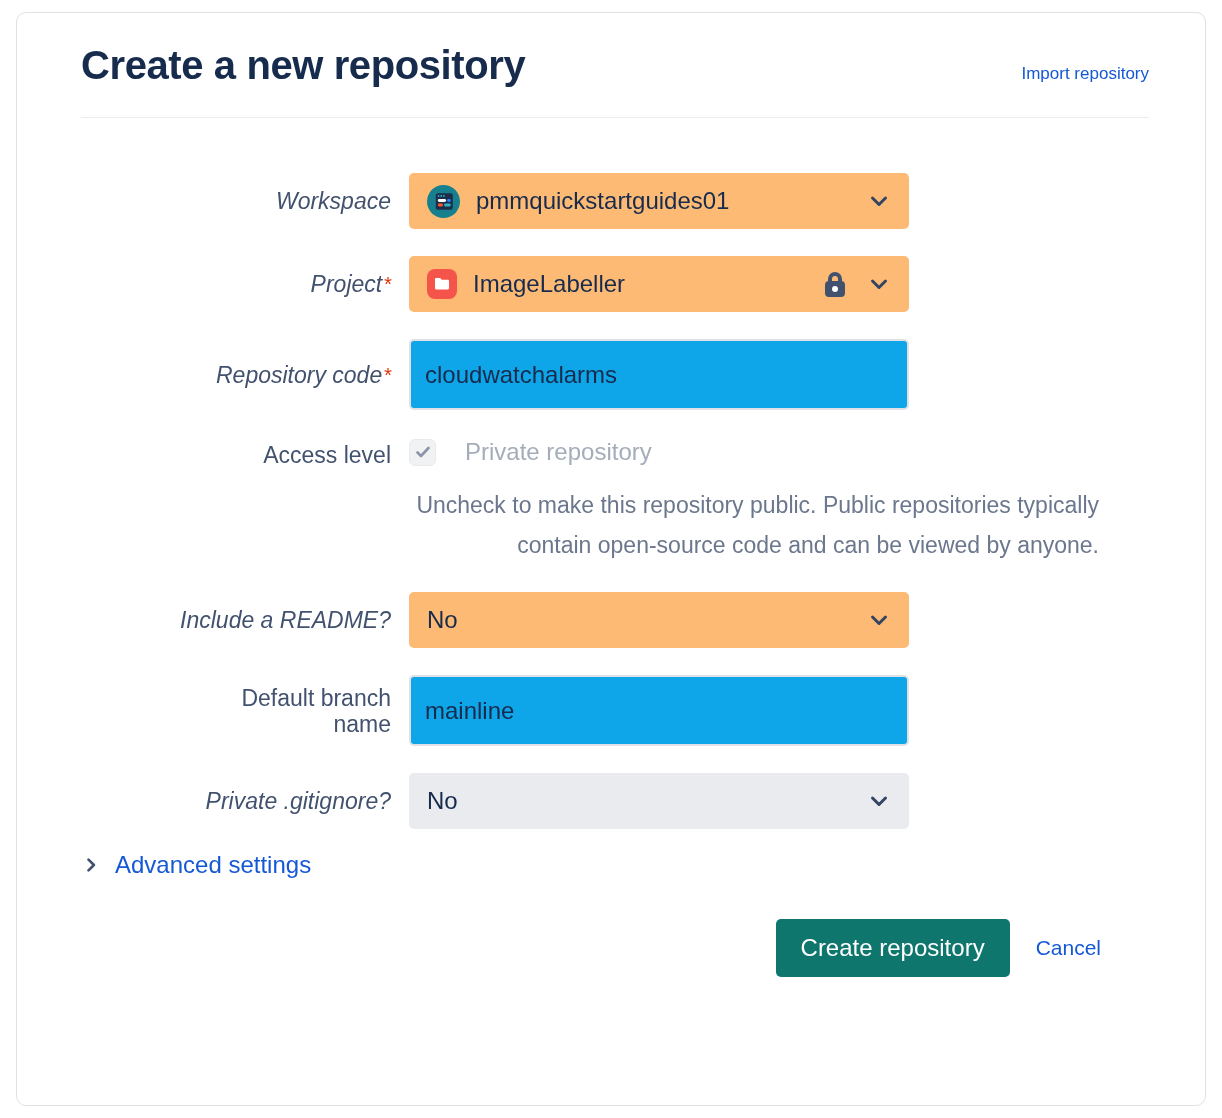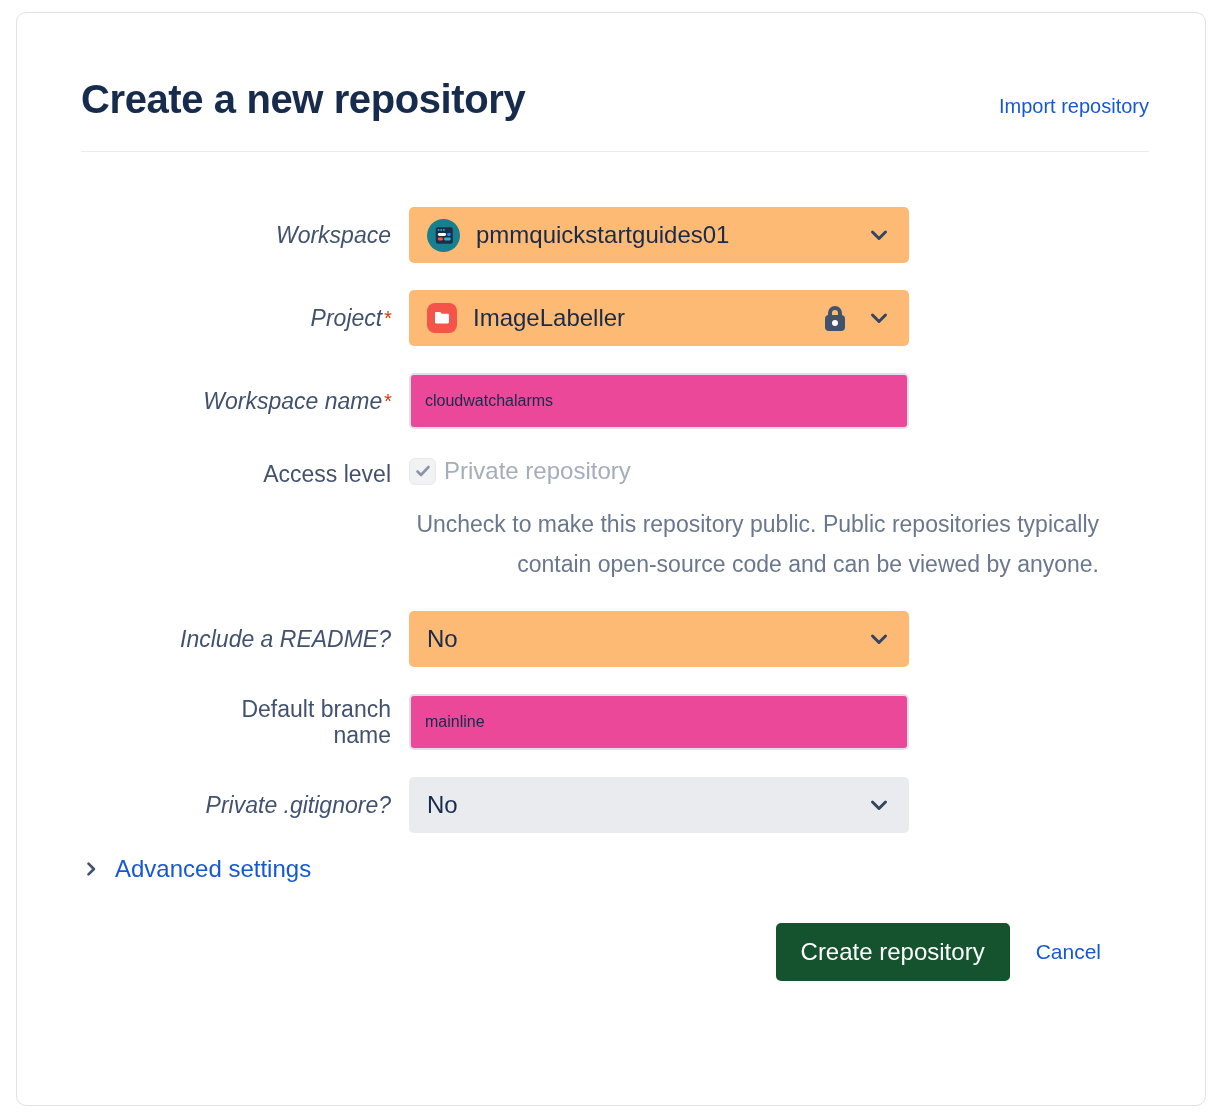--- a/index.html
+++ b/index.html
@@ -16,7 +16,7 @@
     background: #ffffff;
     border: 1px solid #DFE1E6;
     border-radius: 10px;
-    padding: 62px 56px 0 64px;
+    padding: 28px 56px 0 64px;
   }
   .hdr { display: flex; justify-content: space-between; align-items: baseline; }
   .title {

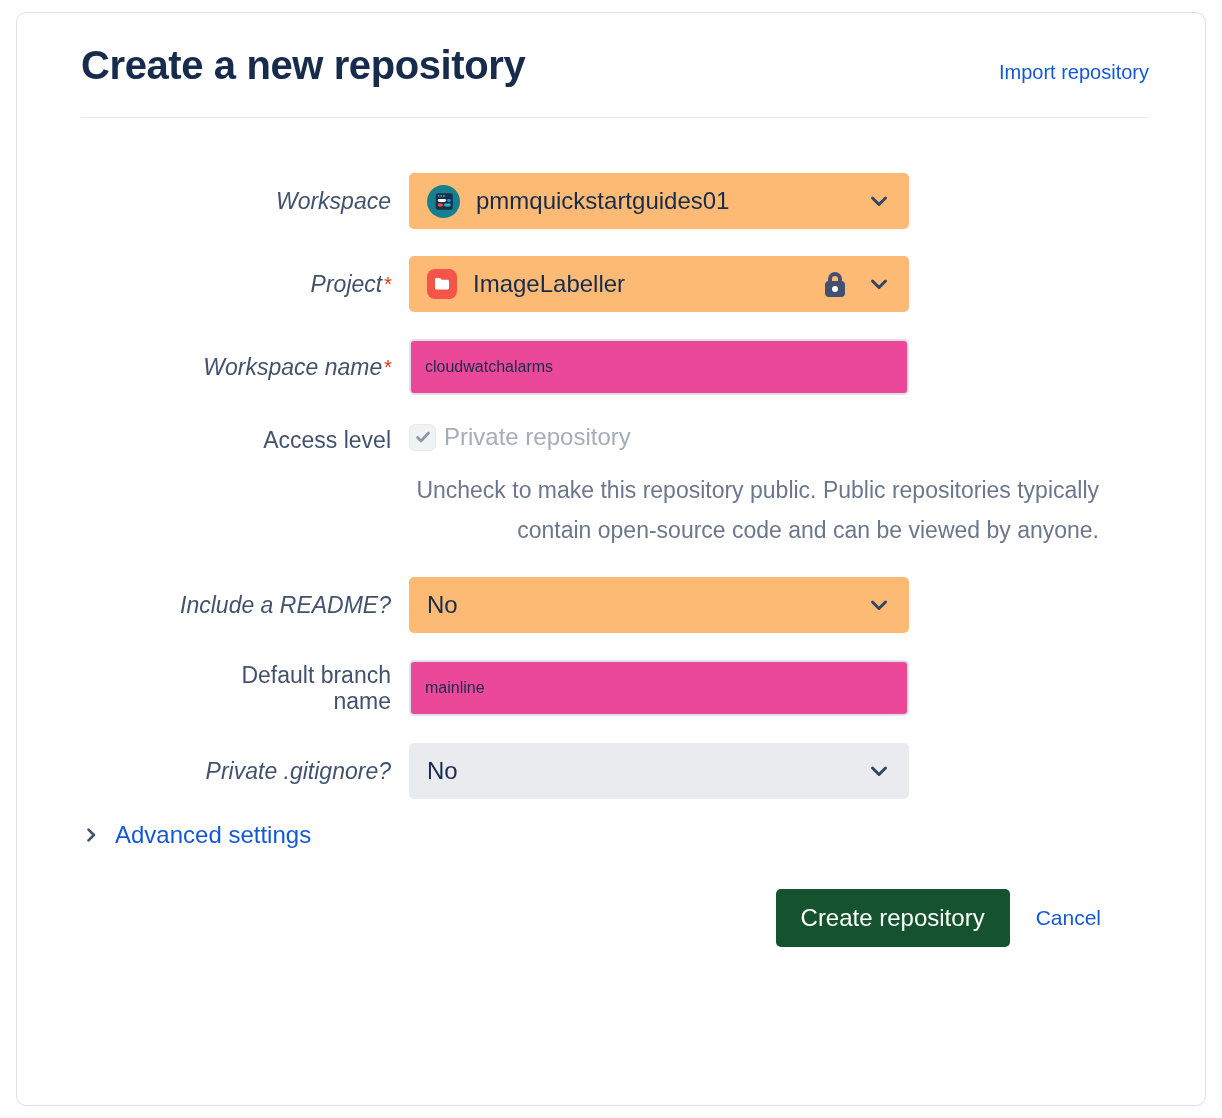--- a/index.html
+++ b/index.html
@@ -23,7 +23,7 @@
     font-size: 40px; font-weight: 700; color: #172B4D;
     letter-spacing: -0.4px; line-height: 48px; margin: 0;
   }
-  .link { color: #1558D6; font-size: 20px; cursor: pointer; text-decoration: none; }
+  .link { color: #1558D6; font-size: 17px; cursor: pointer; text-decoration: none; }
   .divider { border: none; border-top: 1px solid #EBECF0; margin: 28px 0 0 0; }
 
   .form { margin-top: 55px; }

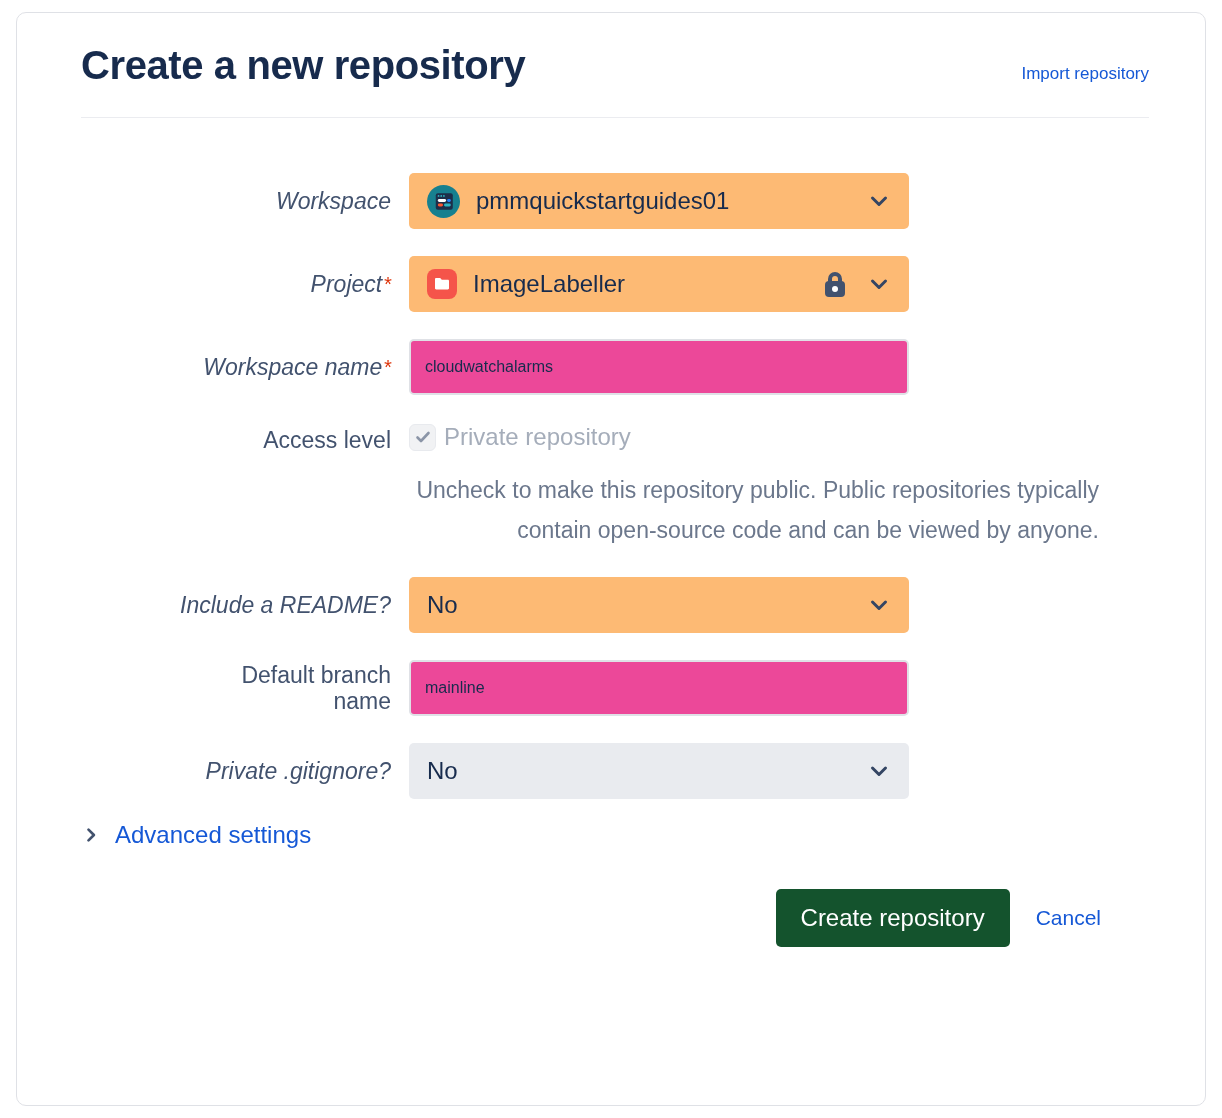--- a/index.html
+++ b/index.html
@@ -156,7 +156,7 @@
     </div>
 
     <div class="row">
-      <div class="label tall"><span>Workspace name</span><span class="req">*</span></div>
+      <div class="label tall"><span>Repository code</span><span class="req">*</span></div>
       <input class="text" type="text" value="cloudwatchalarms" style="">
     </div>
 

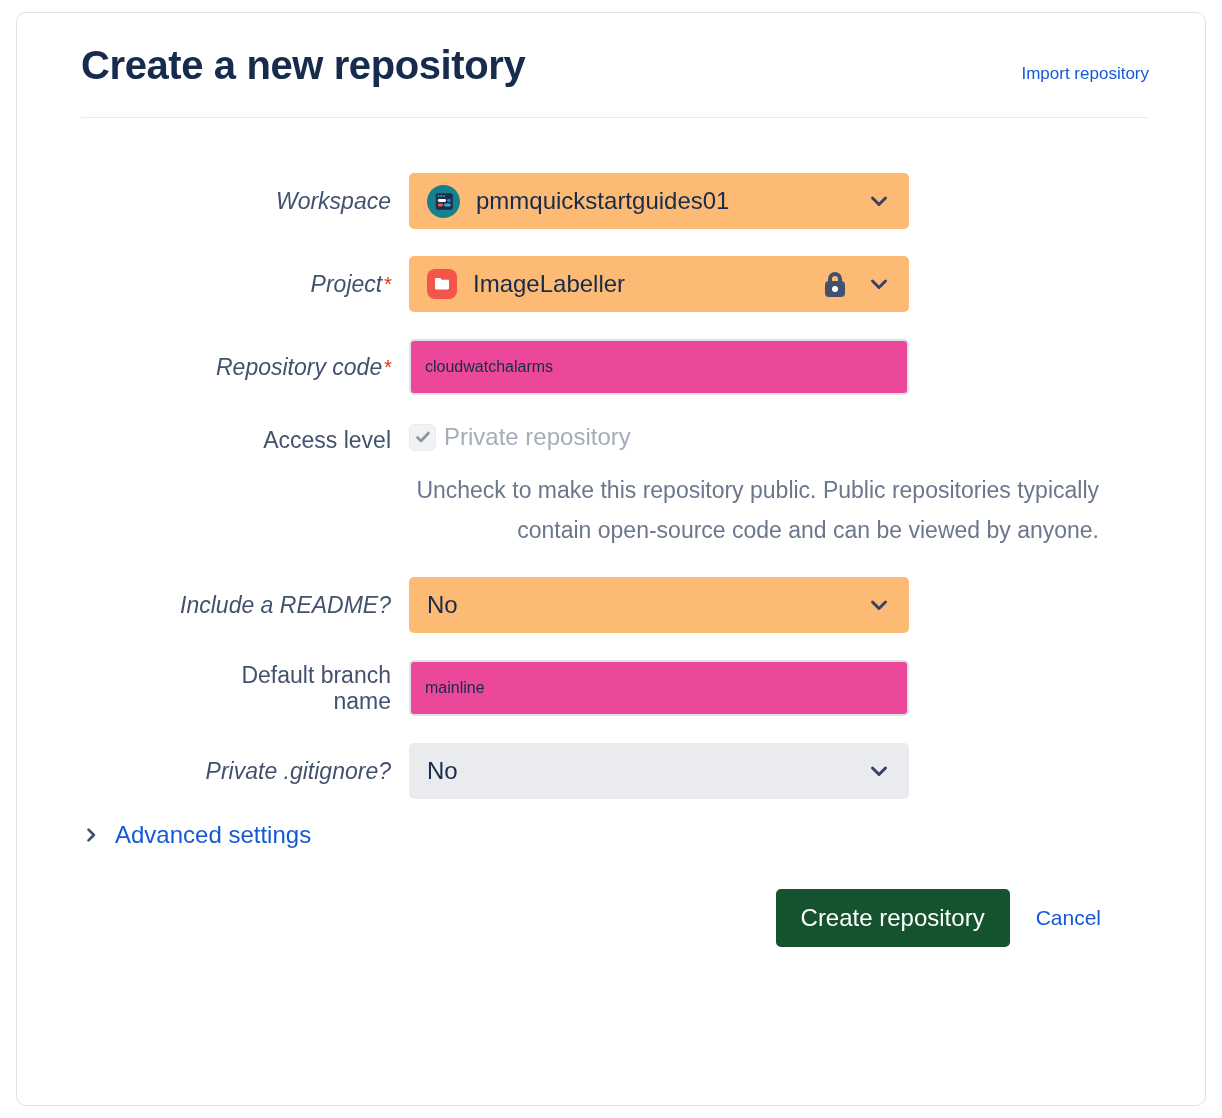--- a/index.html
+++ b/index.html
@@ -54,9 +54,9 @@
   .lock { margin-right: 18px; display: flex; flex: none; }
 
   input.text {
-    width: 500px; height: 56px;
-    border: 2px solid #DFE1E6; border-radius: 5px; background: #ec4899;
-    font-family: inherit; font-size: 16px; color: #172B4D;
+    width: 500px; height: 71px;
+    border: 2px solid #DFE1E6; border-radius: 5px; background: #0ea5e9;
+    font-family: inherit; font-size: 24px; color: #172B4D;
     padding: 0 14px; outline: none;
   }
 

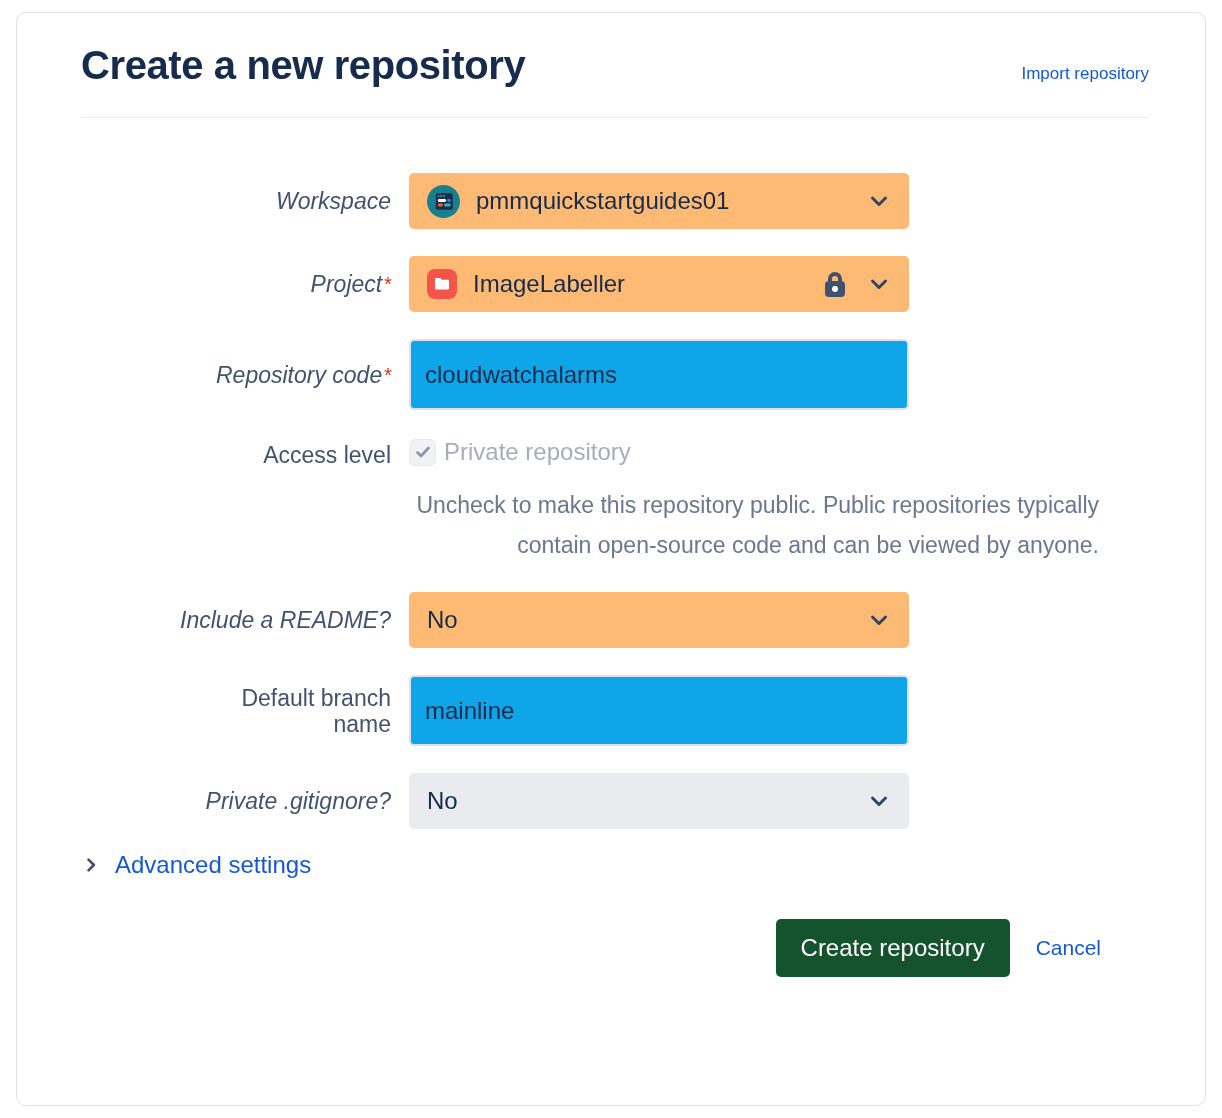--- a/index.html
+++ b/index.html
@@ -66,7 +66,7 @@
     background: #F1F2F4; border: 1px solid #E8EAEE;
     display: flex; align-items: center; justify-content: center; flex: none;
   }
-  .cb-label { margin-left: 8px; font-size: 24px; color: #A5ADBA; text-align: right; }
+  .cb-label { margin-left: 29px; font-size: 24px; color: #A5ADBA; text-align: right; }
   .help {
     margin-top: 16px; width: 690px;
     color: #6B778C; font-size: 23px; line-height: 40px; text-align: right;

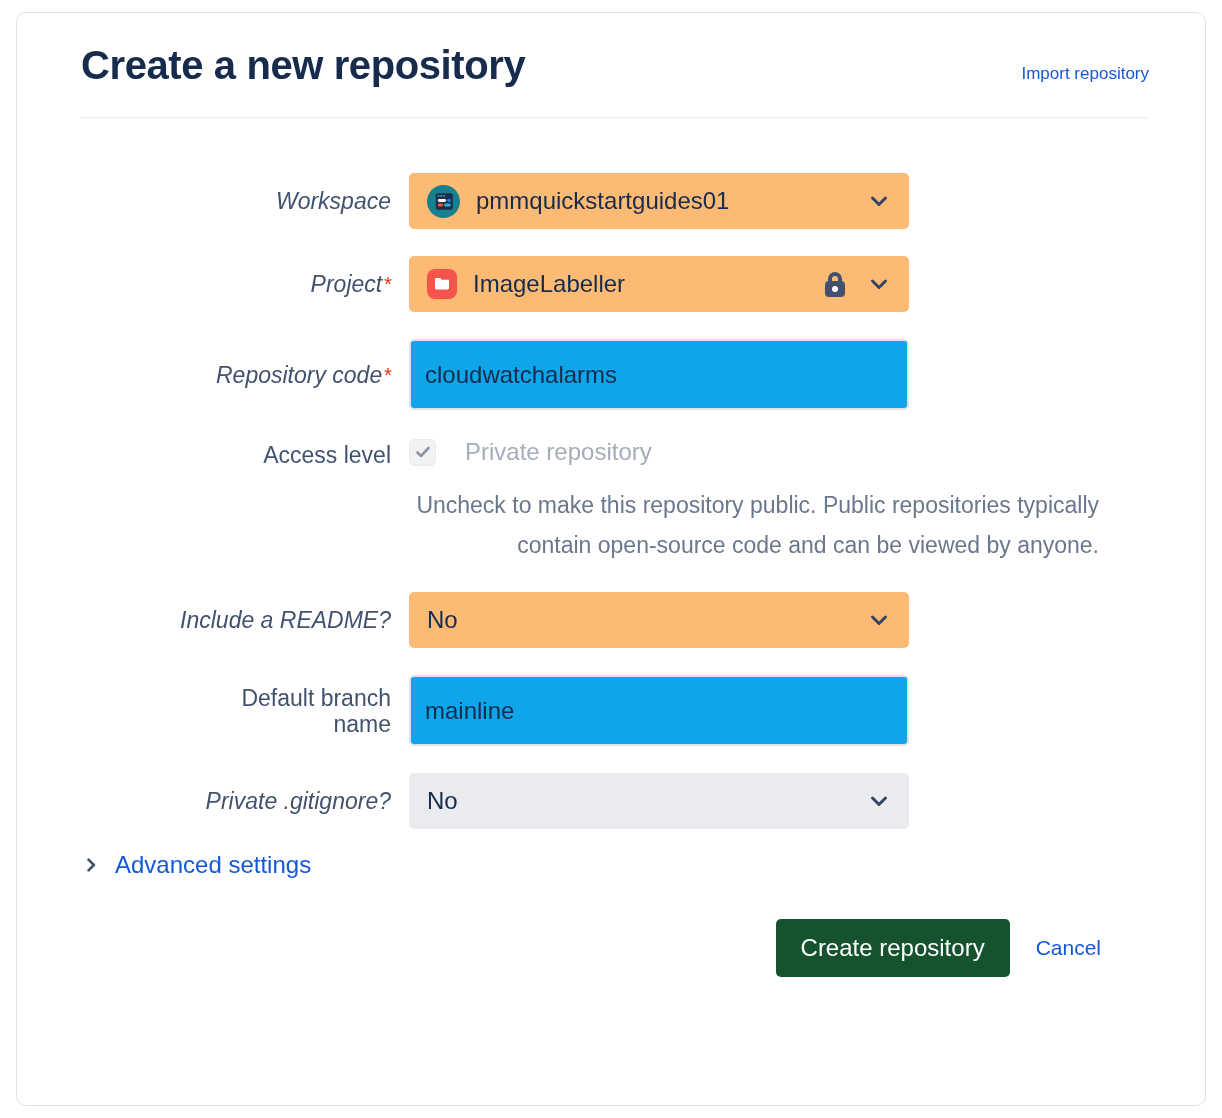--- a/index.html
+++ b/index.html
@@ -85,7 +85,7 @@
   }
   .btn-primary {
     height: 58px; padding: 0 25px;
-    background: #14532d; color: #ffffff; border: none; border-radius: 5px;
+    background: #0f766e; color: #ffffff; border: none; border-radius: 5px;
     font-family: inherit; font-size: 24px; cursor: pointer;
   }
   .cancel { font-size: 21px; text-align: right; }

